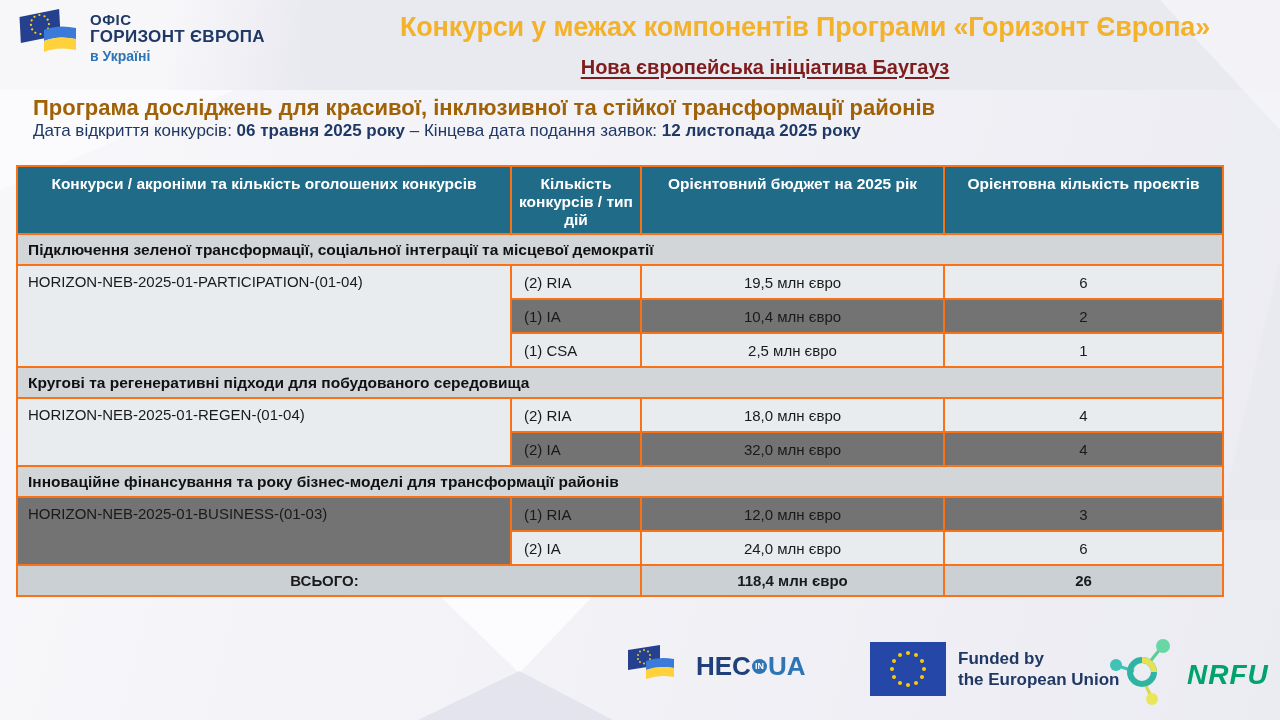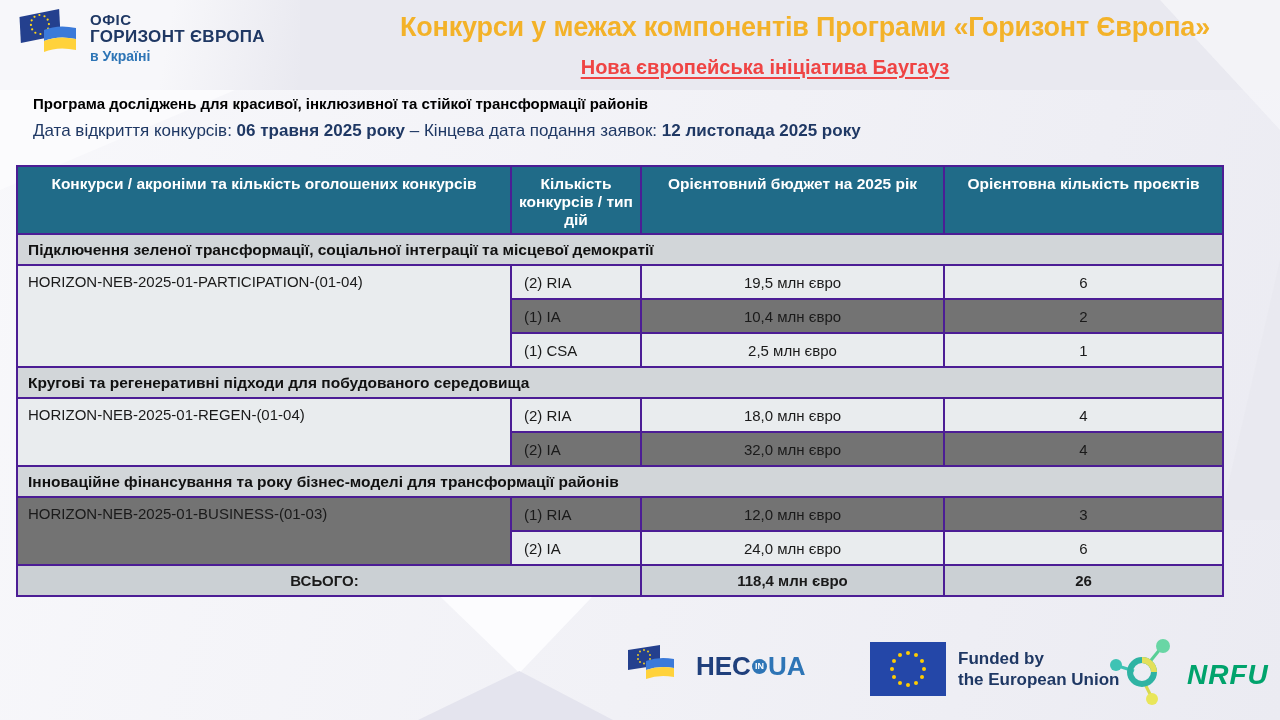--- a/index.html
+++ b/index.html
@@ -35,7 +35,7 @@
   .title{position:absolute;left:340px;right:10px;top:12px;text-align:center;
     font-size:27px;font-weight:bold;color:#f3b229;letter-spacing:-.2px;}
   .subtitle{position:absolute;left:420px;right:170px;top:56px;text-align:center;
-    font-size:20px;font-weight:bold;color:#ef4444;}
+    font-size:20px;font-weight:bold;color:#7f1d1d;}
   .subtitle span{text-decoration:underline;text-underline-offset:3px;}
 
   

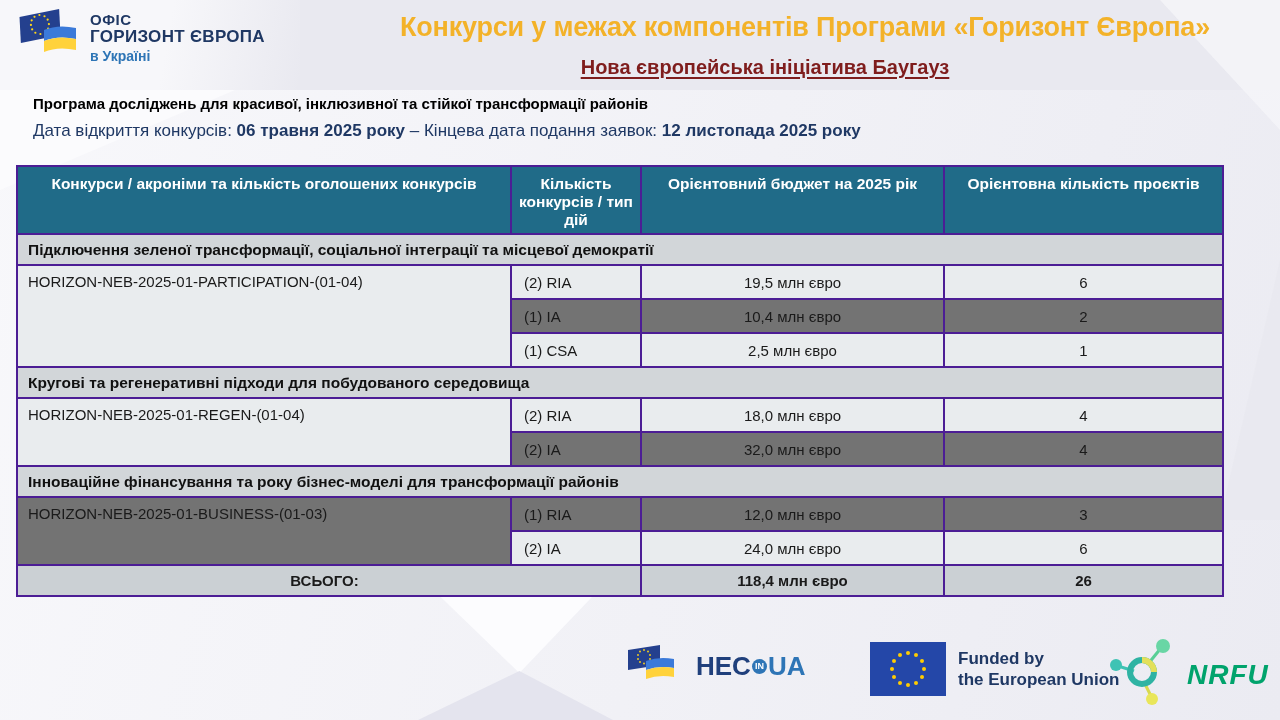--- a/index.html
+++ b/index.html
@@ -39,7 +39,7 @@
   .subtitle span{text-decoration:underline;text-underline-offset:3px;}
 
   
-  .intro1{position:absolute;left:33px;top:95px;font-size:15px;font-weight:bold;color:#000000;}
+  .intro1{position:absolute;left:33px;top:95px;font-size:22px;font-weight:bold;color:#a16207;}
   .intro2{position:absolute;left:33px;top:121px;font-size:17px;color:#1f3864;}
   .intro2 b{font-weight:bold;}
 

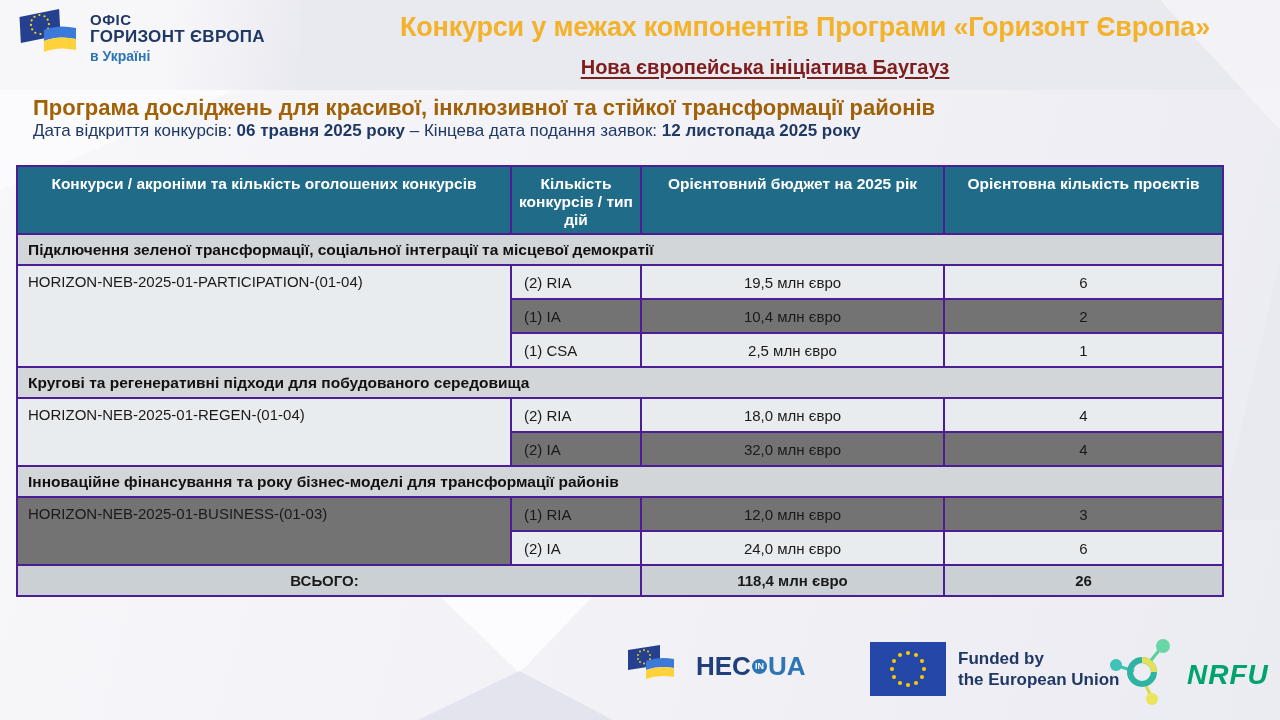--- a/index.html
+++ b/index.html
@@ -46,7 +46,7 @@
   
   table.calls{position:absolute;left:16px;top:165px;border-collapse:collapse;table-layout:fixed;
     font-size:15px;color:#1a1a1a;}
-  table.calls td,table.calls th{border:2px solid #4c1d95;overflow:hidden;}
+  table.calls td,table.calls th{border:2px solid #f97316;overflow:hidden;}
   table.calls th{background:#206b88;color:#ffffff;font-size:15.5px;font-weight:bold;
     vertical-align:top;padding:8px 6px 0 6px;height:58px;text-align:center;}
   th.h-left{text-align:left;padding-left:10px;}

